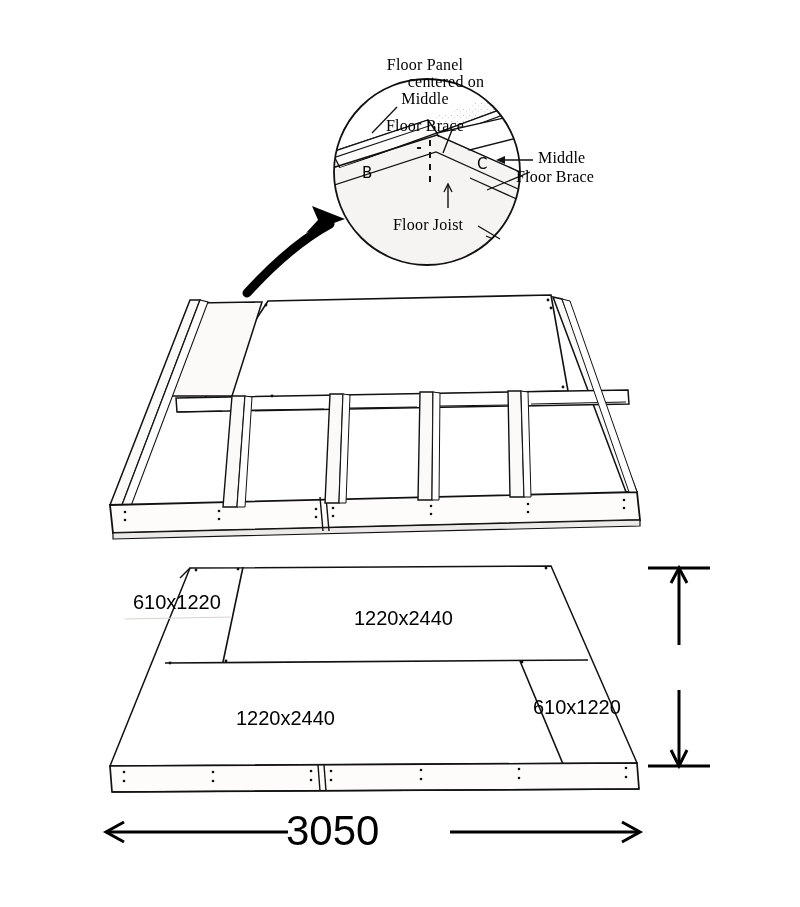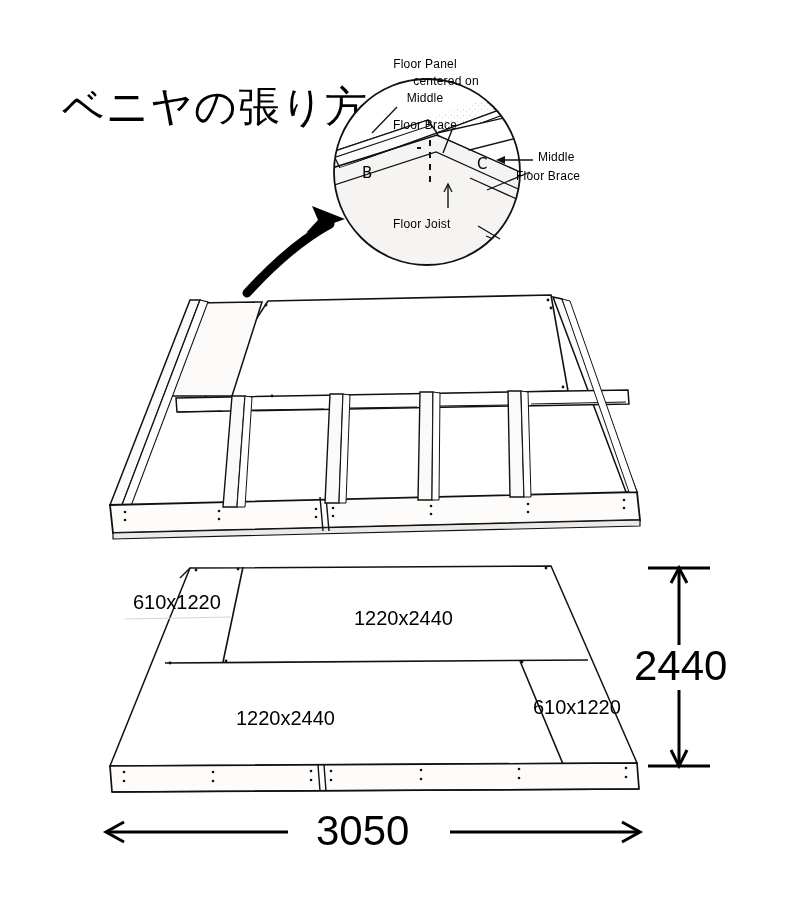--- a/index.html
+++ b/index.html
@@ -54,8 +54,8 @@
   }
   .detail-text {
     position: absolute;
-    font-family: Liberation Sans, sans-serif;
-    font-size: 12px;
+    font-family: Liberation Serif, serif;
+    font-size: 16px;
     line-height: 17px;
     white-space: nowrap;
     letter-spacing: 0.2px;

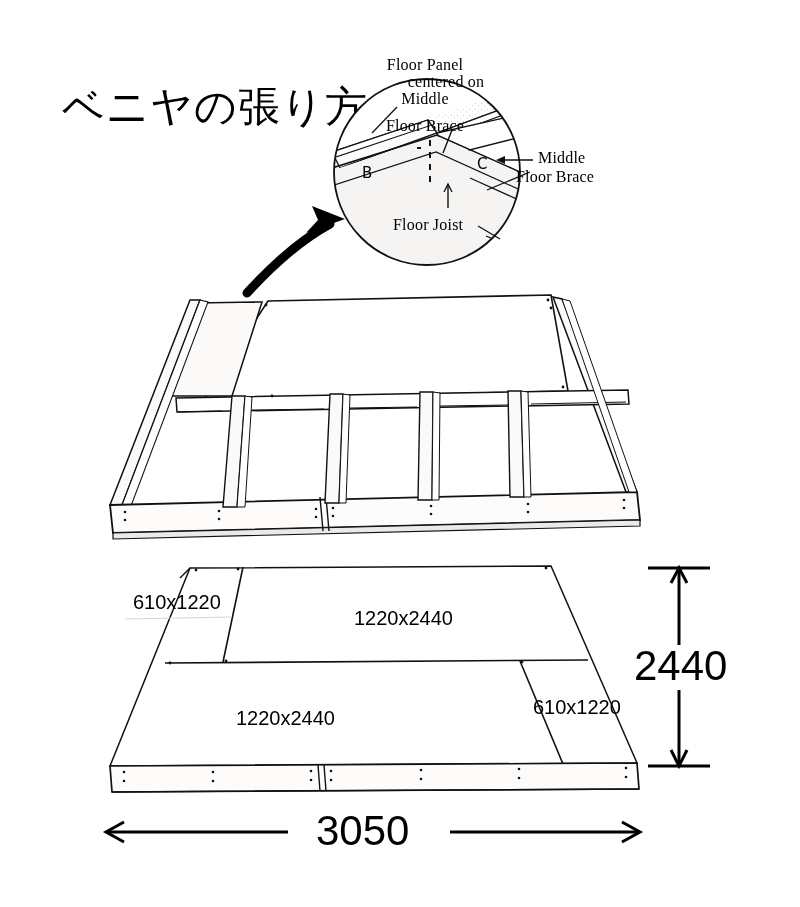--- a/index.html
+++ b/index.html
@@ -73,7 +73,6 @@
 
 <div id="page">
 
-  <div class="jp-title">ベニヤの張り方</div>
 
   <svg class="layer" viewBox="0 0 800 907">
     <defs>

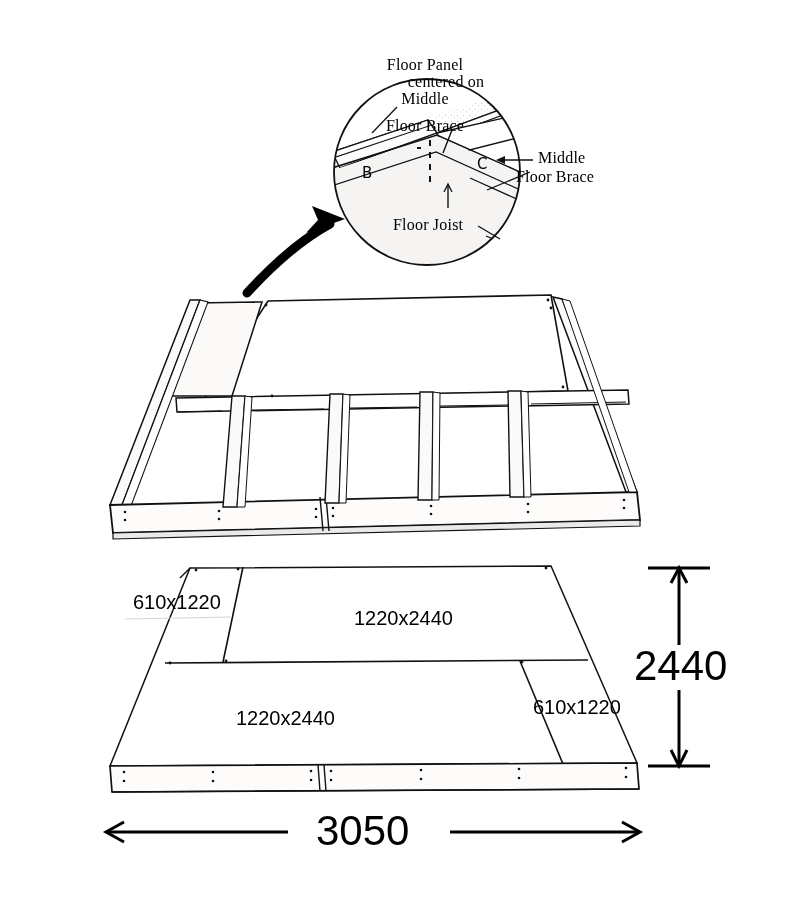--- a/index.html
+++ b/index.html
@@ -289,7 +289,6 @@
 
   <div class="panel-label" style="left:533px; top:697px;">610x1220</div>
 
-  <div class="dim-big" style="left:634px; top:645px;">2440</div>
 
   <div class="dim-big" style="left:316px; top:810px;">3050</div>
 

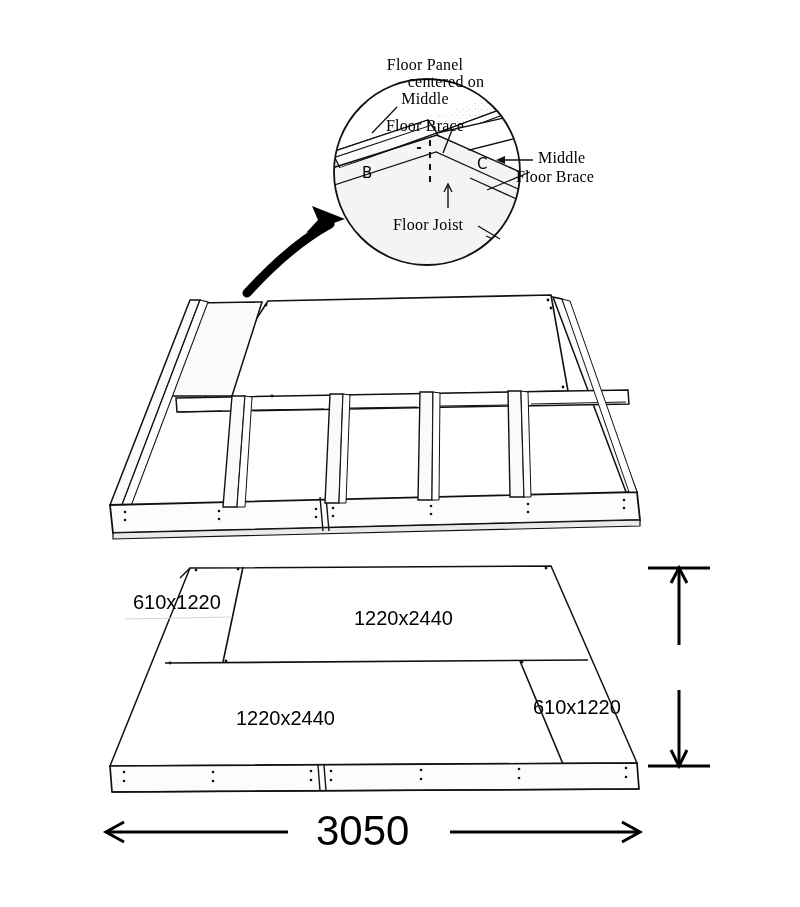--- a/index.html
+++ b/index.html
@@ -290,7 +290,7 @@
   <div class="panel-label" style="left:533px; top:697px;">610x1220</div>
 
 
-  <div class="dim-big" style="left:316px; top:810px;">3050</div>
+  <div class="dim-big" style="left:286px; top:810px;">3050</div>
 
 </div>
 

